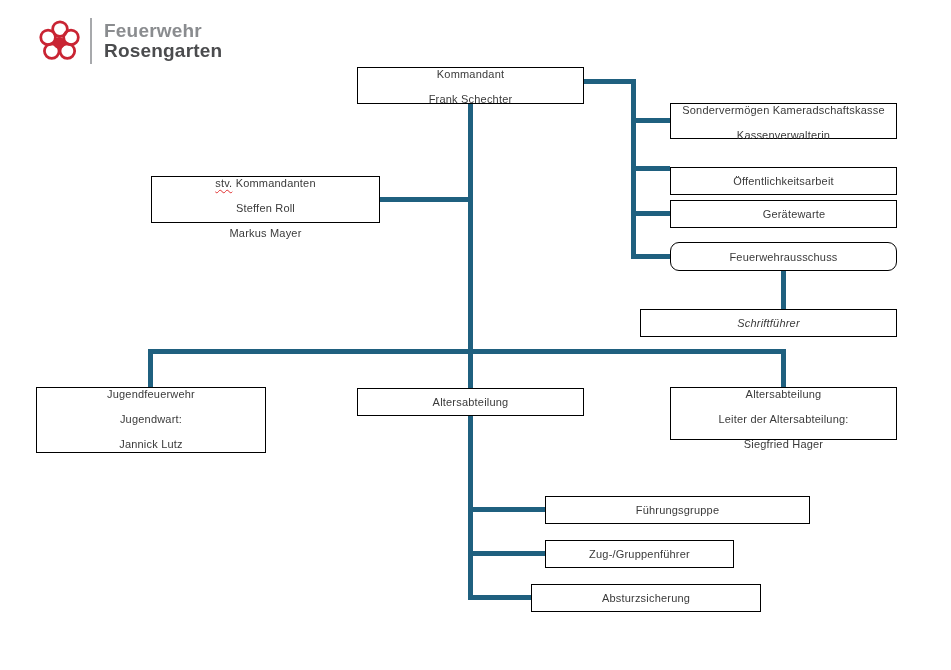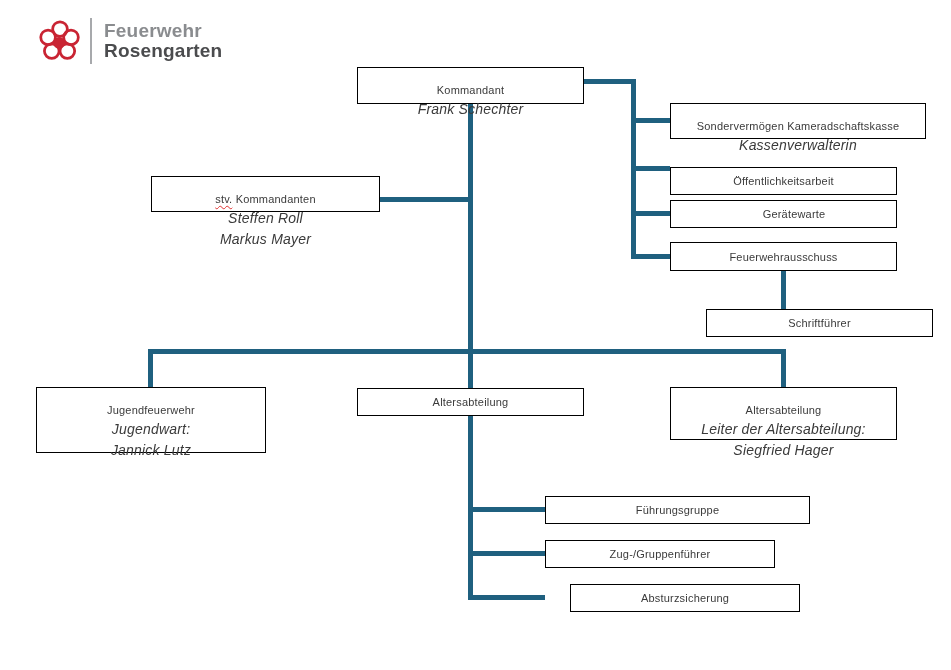--- a/index.html
+++ b/index.html
@@ -32,7 +32,7 @@
   .node .title{font-size:11px;color:var(--text,#3a3a3a);letter-spacing:.2px;}
   .node .sub{font-size:14px;color:var(--text,#3a3a3a);margin-top:5px;letter-spacing:.2px;font-style:italic;}
   .node.center-one{display:flex;align-items:center;justify-content:center;}
-  .node.multi{padding-top:16px;}
+  .node.multi{padding-top:0;}
   .misspelled{
     text-decoration:underline;
     text-decoration-style:wavy;

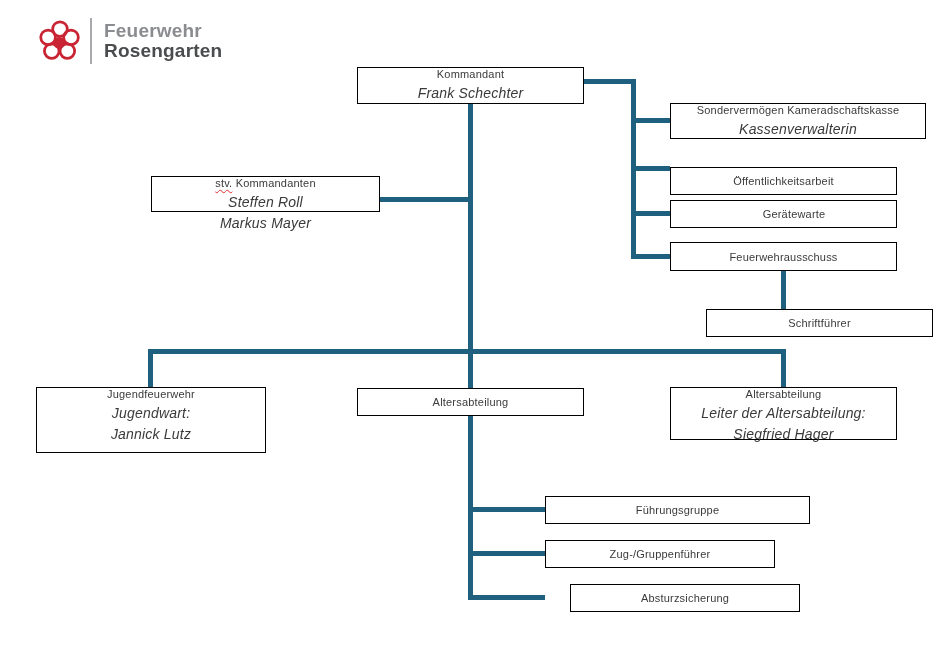--- a/index.html
+++ b/index.html
@@ -30,7 +30,7 @@
     text-align:center;
   }
   .node .title{font-size:11px;color:var(--text,#3a3a3a);letter-spacing:.2px;}
-  .node .sub{font-size:14px;color:var(--text,#3a3a3a);margin-top:5px;letter-spacing:.2px;font-style:italic;}
+  .node .sub{font-size:11px;color:var(--text,#3a3a3a);margin-top:13px;letter-spacing:.2px;}
   .node.center-one{display:flex;align-items:center;justify-content:center;}
   .node.multi{padding-top:0;}
   .misspelled{

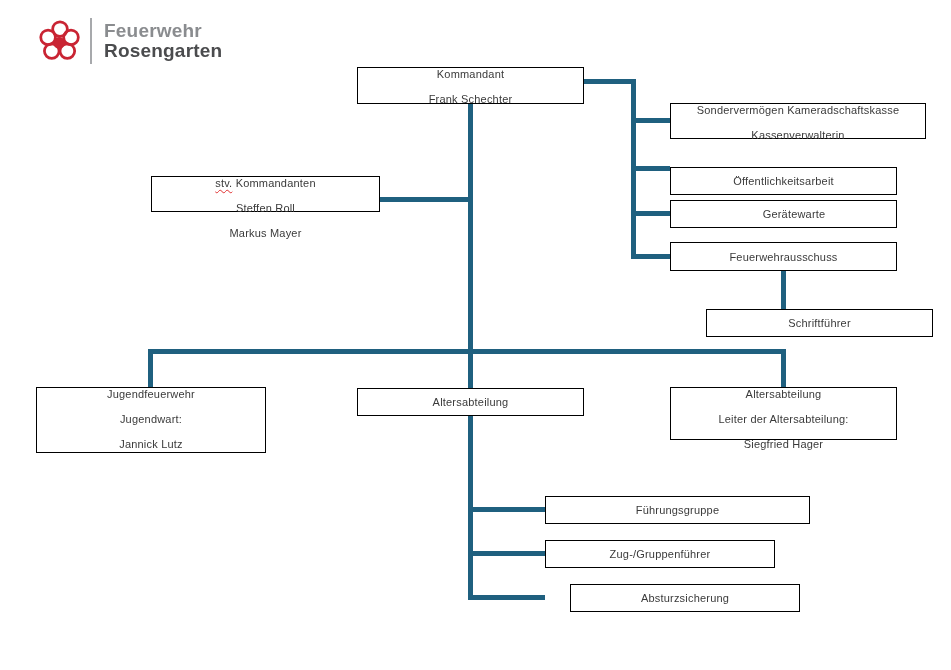--- a/index.html
+++ b/index.html
@@ -92,7 +92,7 @@
     <div class="sub">Frank Schechter</div>
   </div>
 
-  <div class="node multi" style="left:670px;top:103px;width:256px;height:36px;">
+  <div class="node multi" style="left:670px;top:103px;width:227px;height:36px;">
     <div class="title">Sondervermögen Kameradschaftskasse</div>
     <div class="sub">Kassenverwalterin</div>
   </div>

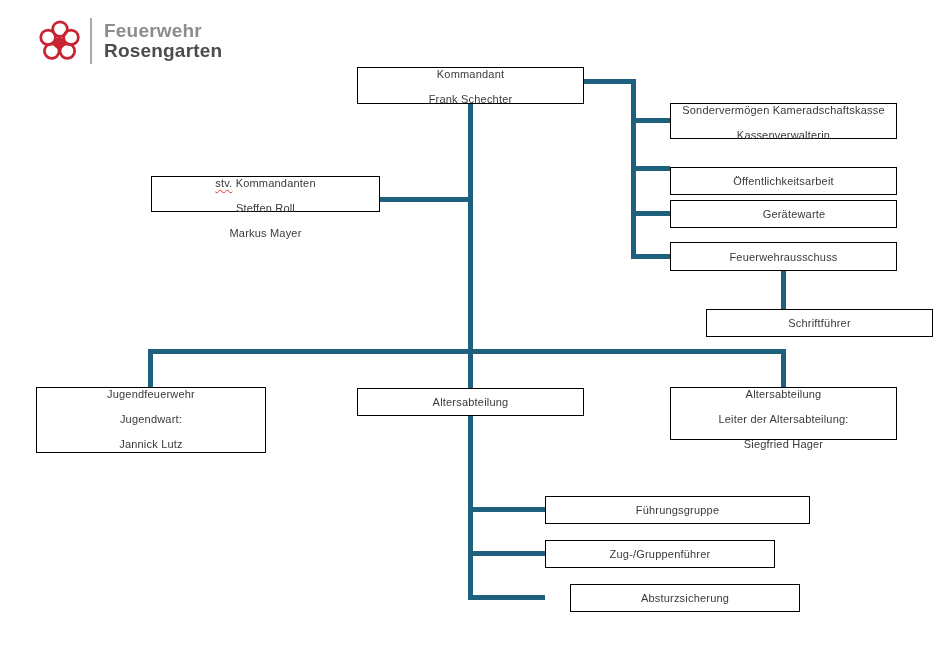--- a/index.html
+++ b/index.html
@@ -113,7 +113,7 @@
     <div class="title">Schriftführer</div>
   </div>
 
-  <div class="node multi" style="left:151px;top:176px;width:229px;height:36px;">
+  <div class="node multi" style="left:151px;top:176px;width:229px;height:47px;">
     <div class="title"><span class="misspelled">stv.</span><span> Kommandanten</span></div>
     <div class="sub">Steffen Roll</div>
     <div class="sub">Markus Mayer</div>

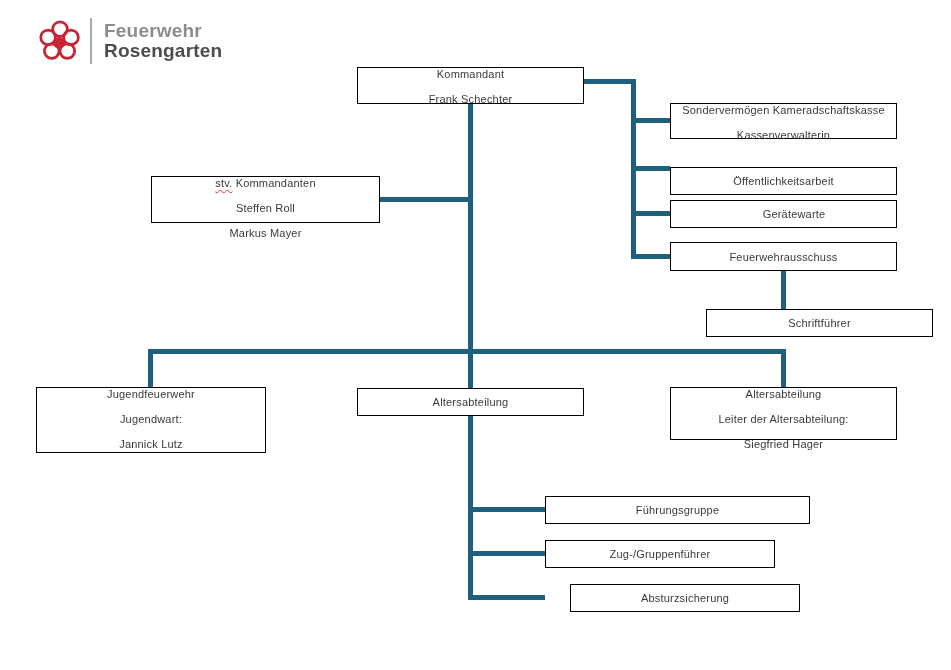--- a/index.html
+++ b/index.html
@@ -105,7 +105,7 @@
     <div class="title">Gerätewarte</div>
   </div>
 
-  <div class="node center-one" style="left:670px;top:242px;width:227px;height:29px;">
+  <div class="node center-one" style="left:670px;top:242px;width:227px;height:29px;border-radius:9px;">
     <div class="title">Feuerwehrausschuss</div>
   </div>
 

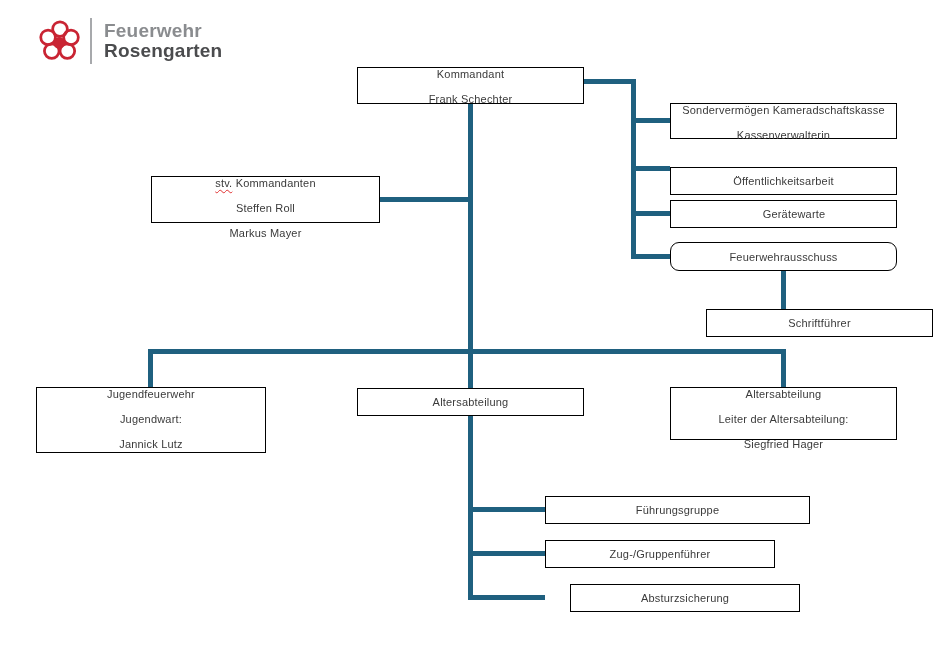--- a/index.html
+++ b/index.html
@@ -109,7 +109,7 @@
     <div class="title">Feuerwehrausschuss</div>
   </div>
 
-  <div class="node center-one" style="left:706px;top:309px;width:227px;height:28px;">
+  <div class="node center-one" style="left:640px;top:309px;width:257px;height:28px;font-style:italic;">
     <div class="title">Schriftführer</div>
   </div>
 

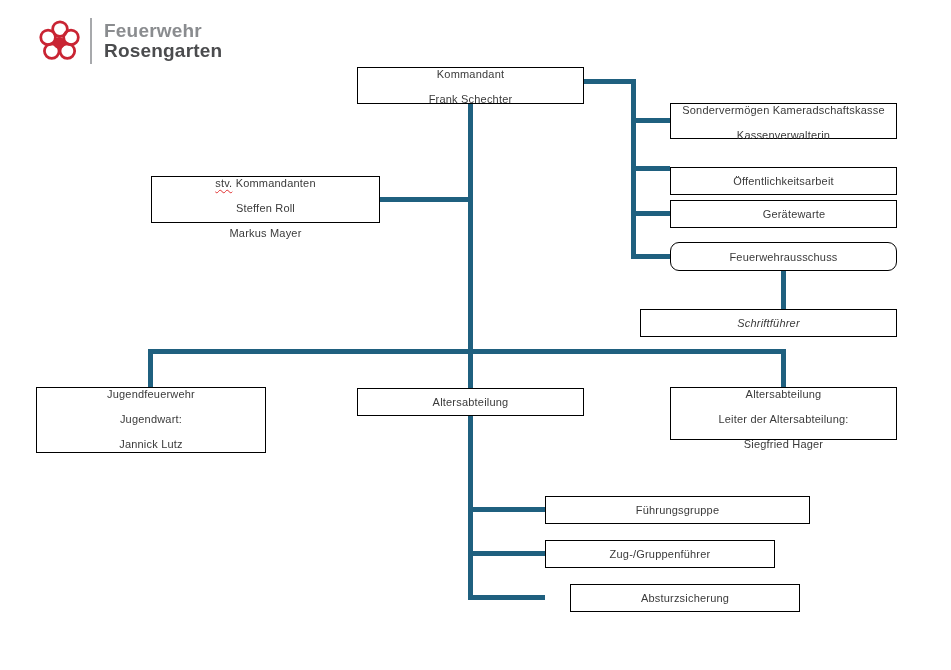--- a/index.html
+++ b/index.html
@@ -139,7 +139,7 @@
     <div class="title">Führungsgruppe</div>
   </div>
 
-  <div class="node center-one" style="left:545px;top:540px;width:230px;height:28px;">
+  <div class="node center-one" style="left:545px;top:540px;width:189px;height:28px;">
     <div class="title">Zug-/Gruppenführer</div>
   </div>
 

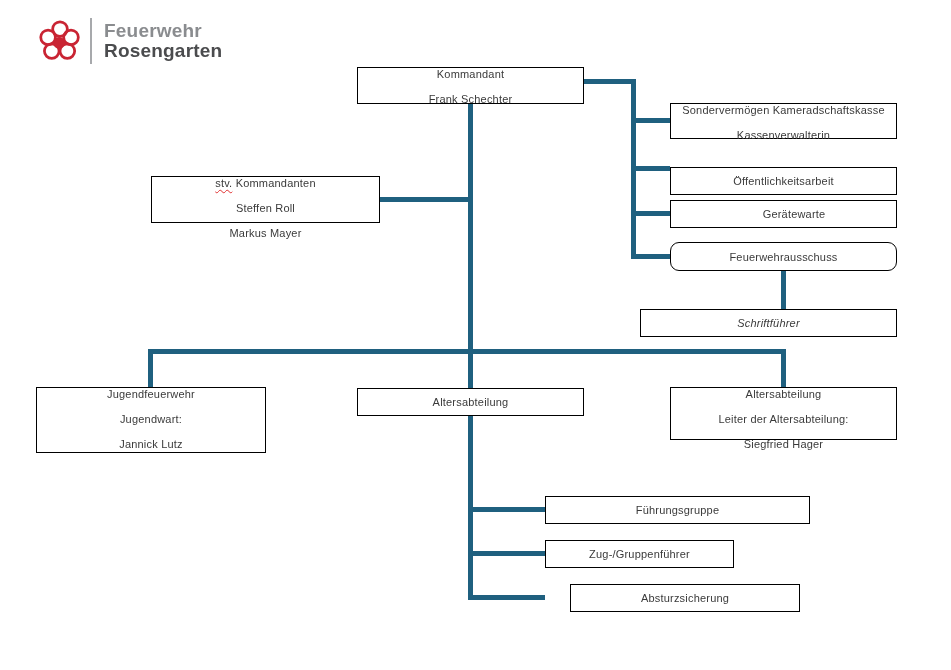--- a/index.html
+++ b/index.html
@@ -143,7 +143,7 @@
     <div class="title">Zug-/Gruppenführer</div>
   </div>
 
-  <div class="node center-one" style="left:570px;top:584px;width:230px;height:28px;">
+  <div class="node center-one" style="left:531px;top:584px;width:230px;height:28px;">
     <div class="title">Absturzsicherung</div>
   </div>
 

